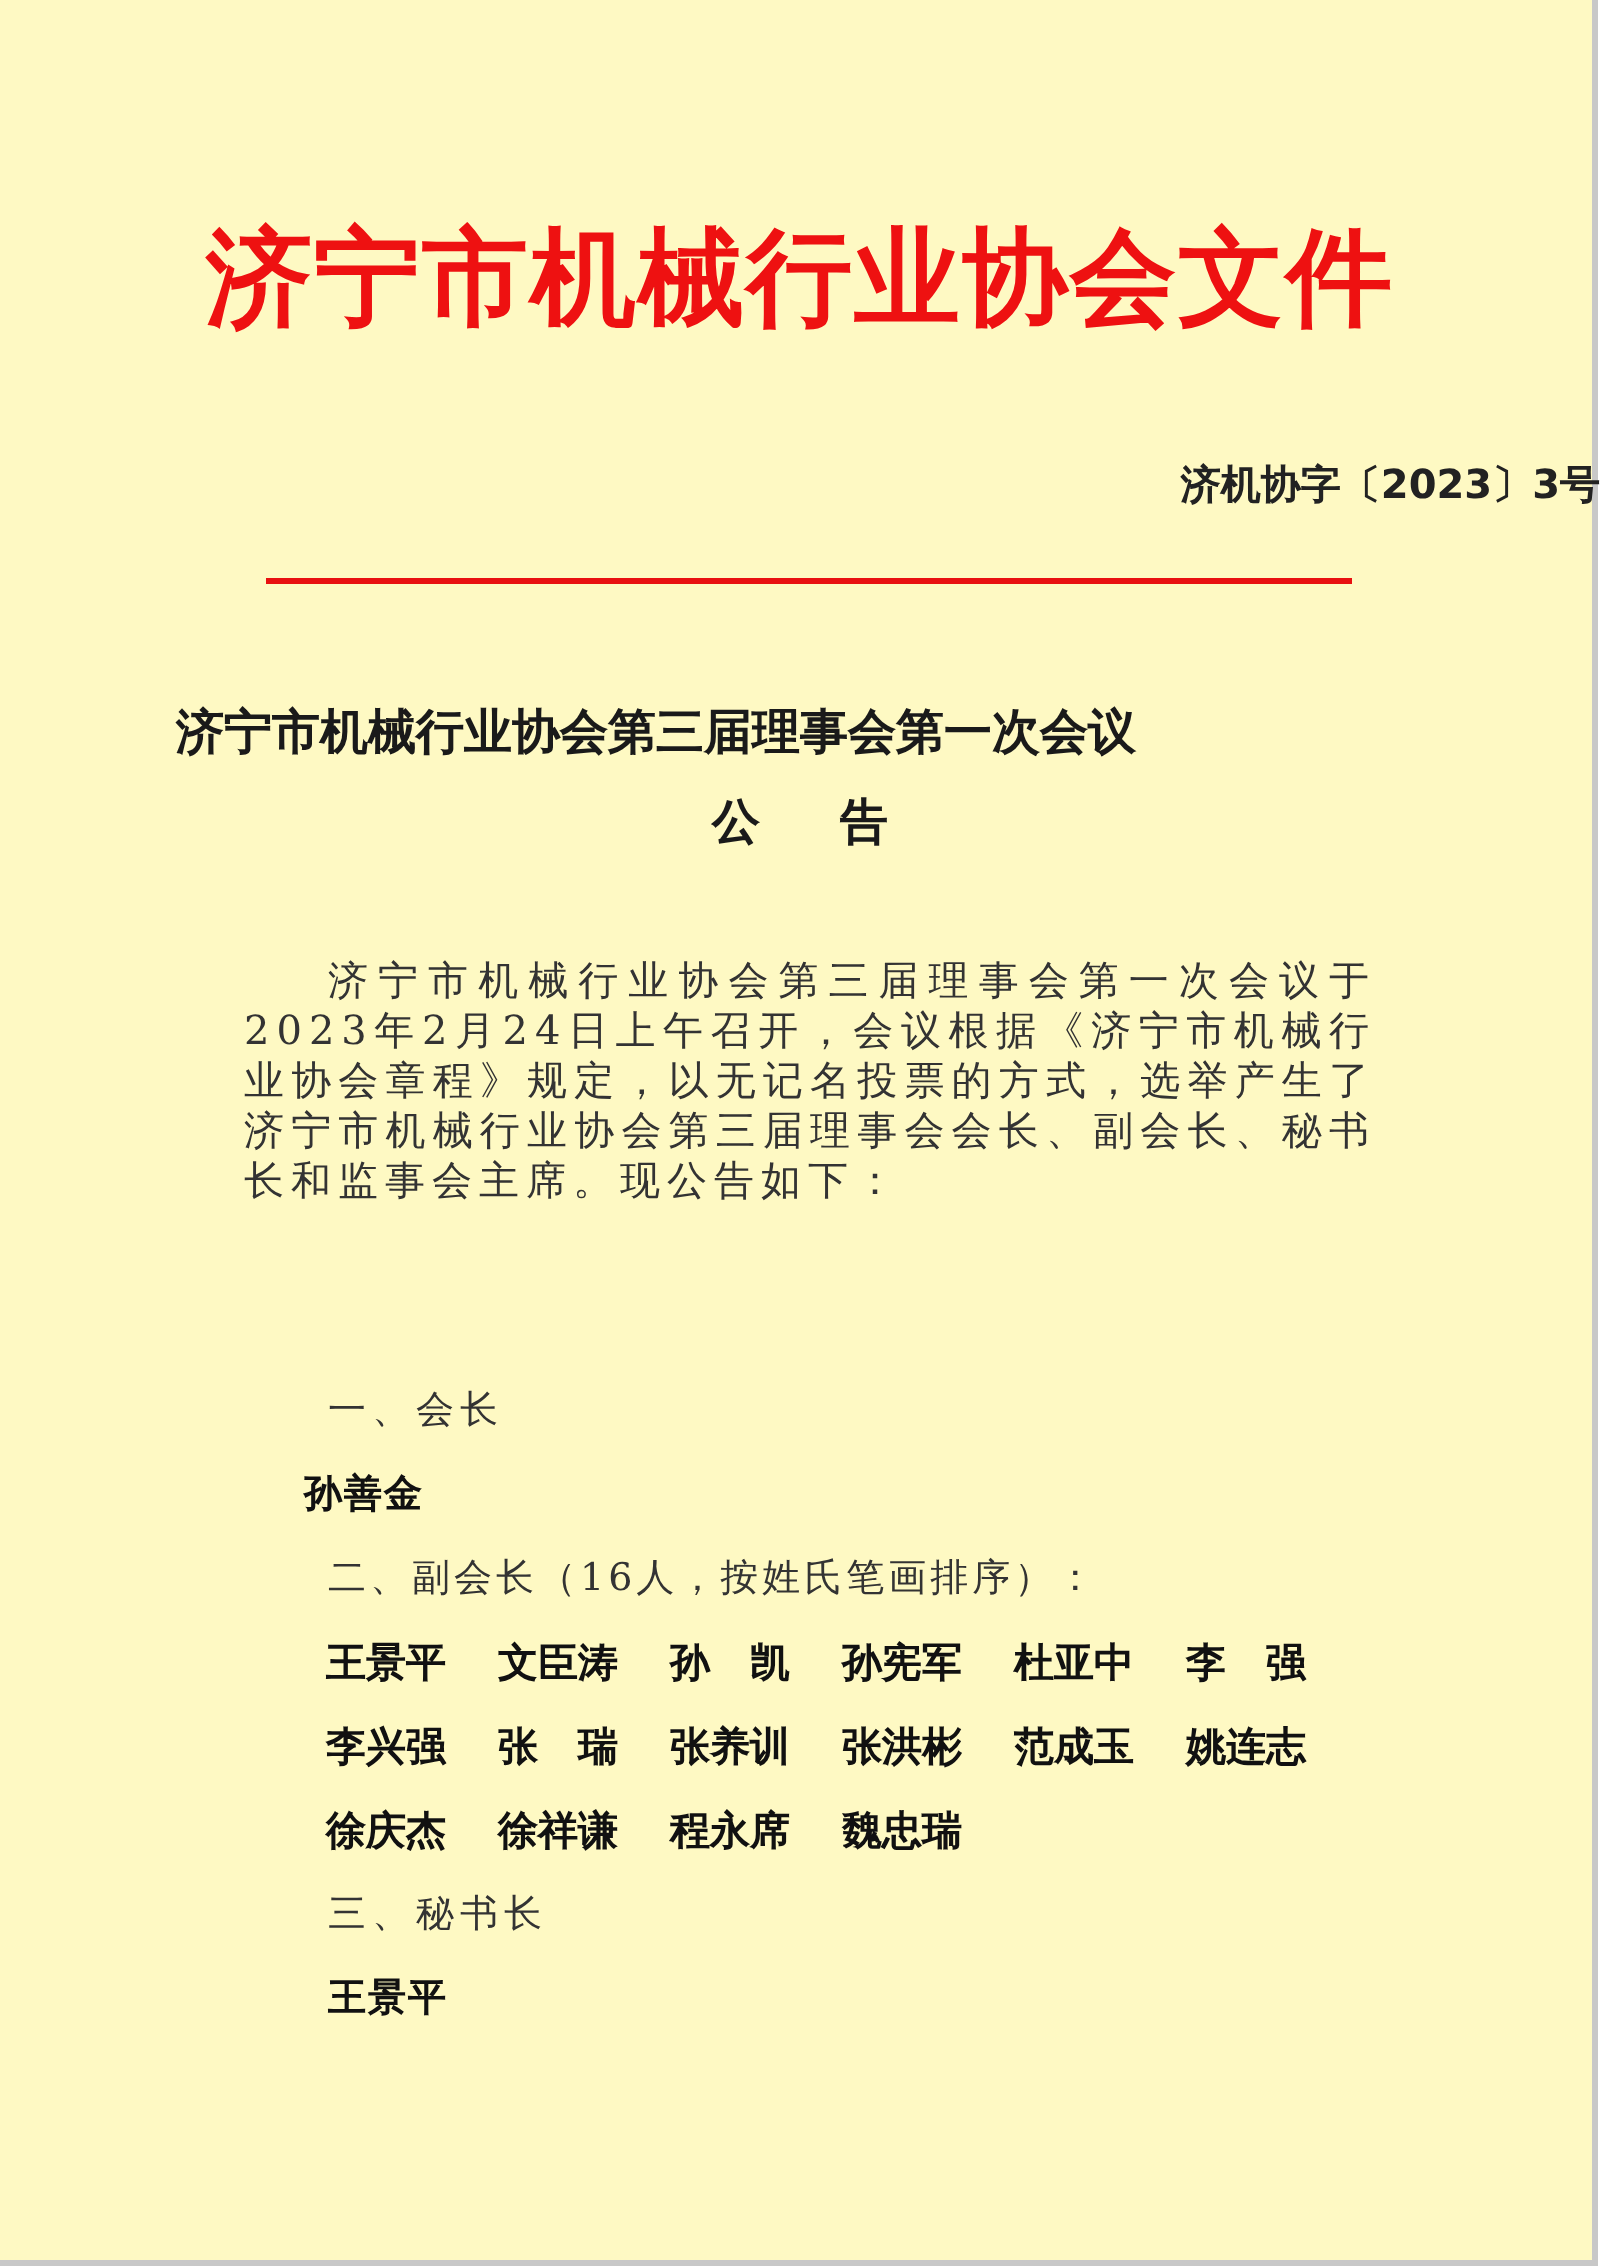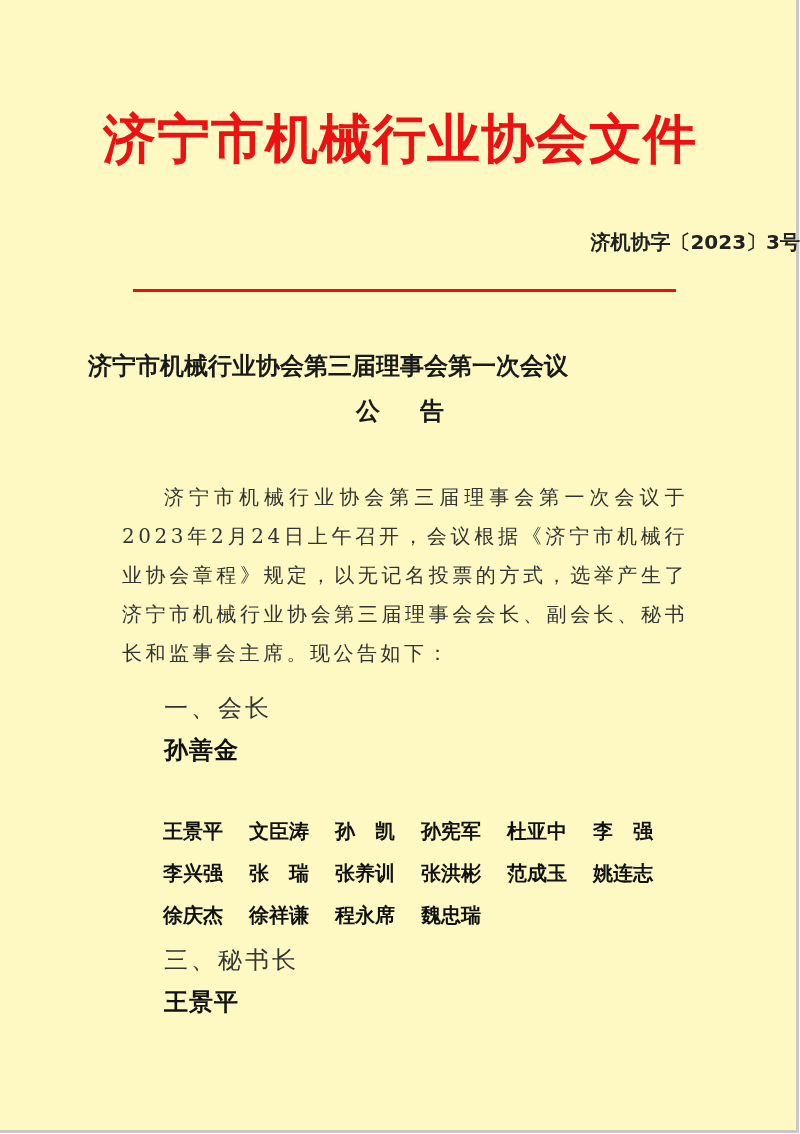--- a/index.html
+++ b/index.html
@@ -36,7 +36,7 @@
     .notice-sub span { display: inline-block; margin: 0 20px; }
     .body-text {
       position: absolute; left: 122px; width: 566px; top: 478px;
-      font-size: 20px; line-height: 39px; color: #333; letter-spacing: 3.5px;
+      font-size: 20px; line-height: 25px; color: #333; letter-spacing: 3.5px;
       text-indent: 42px; text-align: justify;
     }
     .line { position: absolute; font-size: 24px; color: #333; letter-spacing: 3px; }

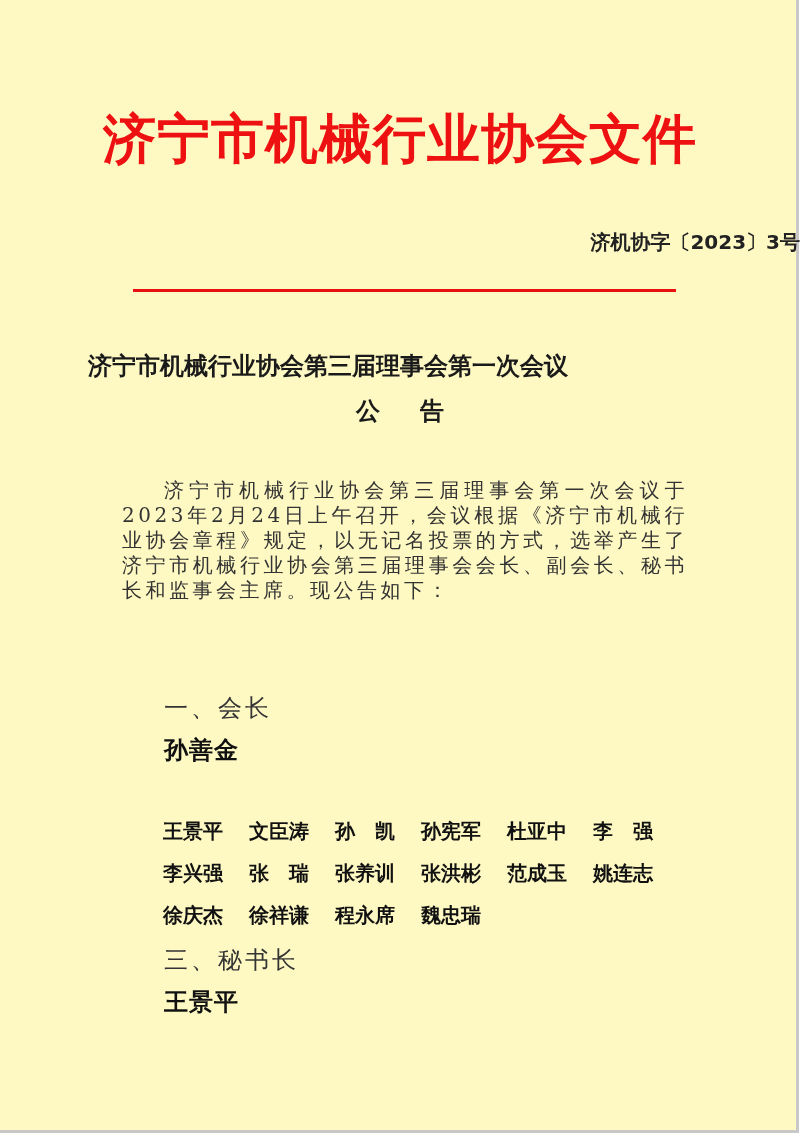--- a/index.html
+++ b/index.html
@@ -39,7 +39,7 @@
       font-size: 20px; line-height: 25px; color: #333; letter-spacing: 3.5px;
       text-indent: 42px; text-align: justify;
     }
-    .line { position: absolute; font-size: 24px; color: #333; letter-spacing: 3px; }
+    .line { position: absolute; font-size: 19px; color: #333; letter-spacing: 3px; }
     .bold-name { font-weight: bold; color: #111; letter-spacing: 1px; font-family: "DejaVu Serif", "Liberation Serif", serif; }
     .names-row { position: absolute; left: 163px; font-size: 20px; font-weight: bold; color: #111; }
     .names-row span { position: absolute; white-space: pre; }

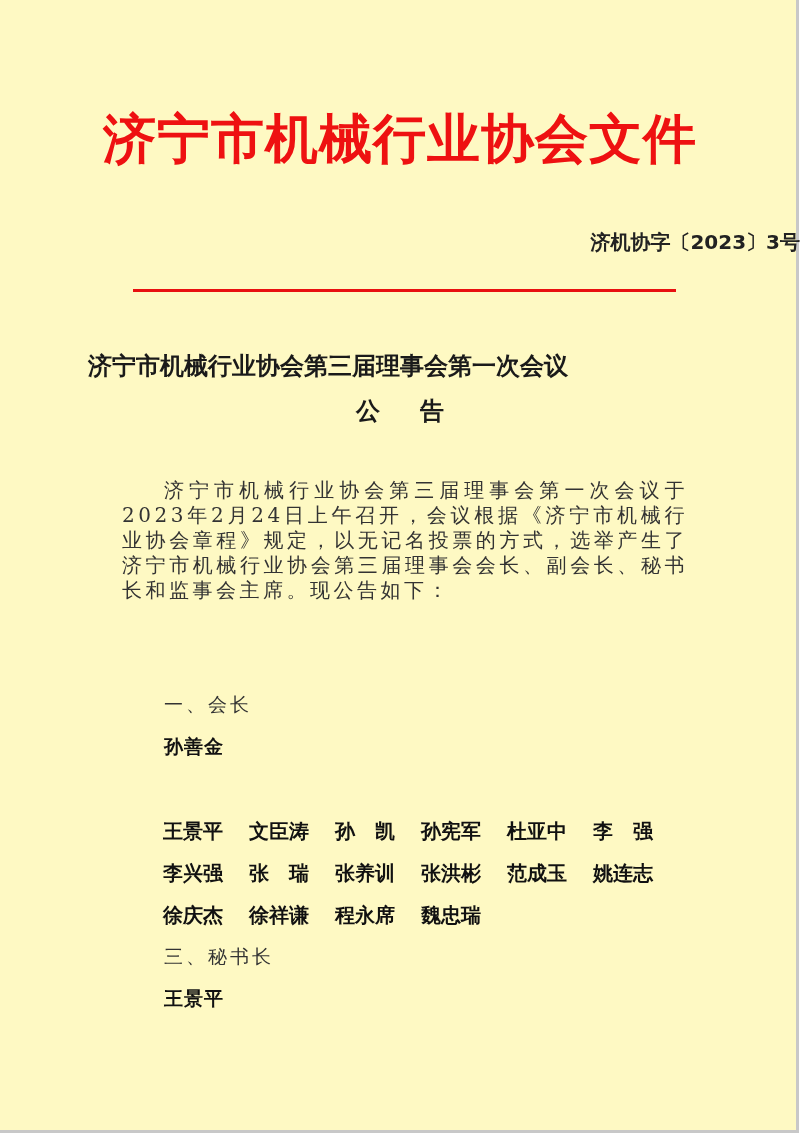--- a/index.html
+++ b/index.html
@@ -60,7 +60,7 @@
   <div class="body-text">济宁市机械行业协会第三届理事会第一次会议于2023年2月24日上午召开，会议根据《济宁市机械行业协会章程》规定，以无记名投票的方式，选举产生了济宁市机械行业协会第三届理事会会长、副会长、秘书长和监事会主席。现公告如下：</div>
 
   <div class="line" style="left:164px; top:692px;">一、会长</div>
-  <div class="line bold-name" style="left:164px; top:734px;font-family:Liberation Mono, monospace;">孙善金</div>
+  <div class="line bold-name" style="left:152px; top:734px;font-family:Liberation Mono, monospace;">孙善金</div>
 
 
   <div class="names-row" style="top:818px;">

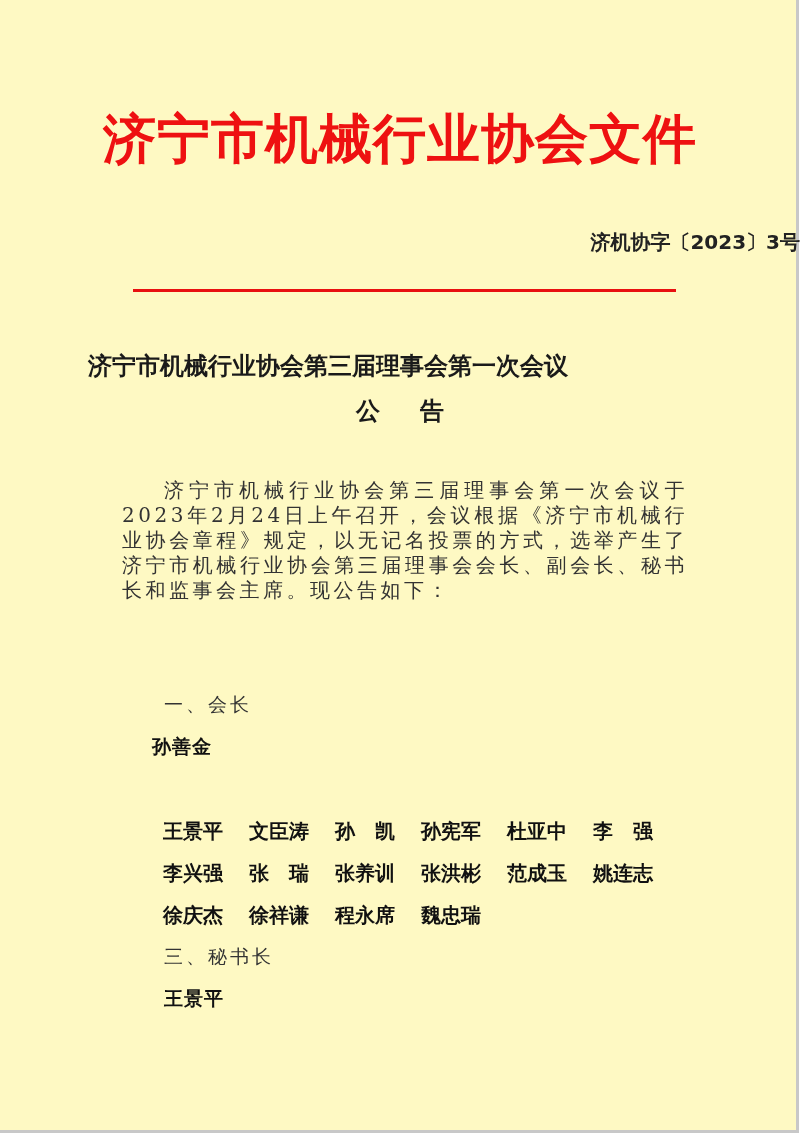--- a/index.html
+++ b/index.html
@@ -62,6 +62,7 @@
   <div class="line" style="left:164px; top:692px;">一、会长</div>
   <div class="line bold-name" style="left:152px; top:734px;font-family:Liberation Mono, monospace;">孙善金</div>
 
+  <div class="line" style="left:164px; top:776px; letter-spacing:2px;">二、副会长（16人，按姓氏笔画排序）：</div>
 
   <div class="names-row" style="top:818px;">
     <span style="left:0px">王景平</span>

